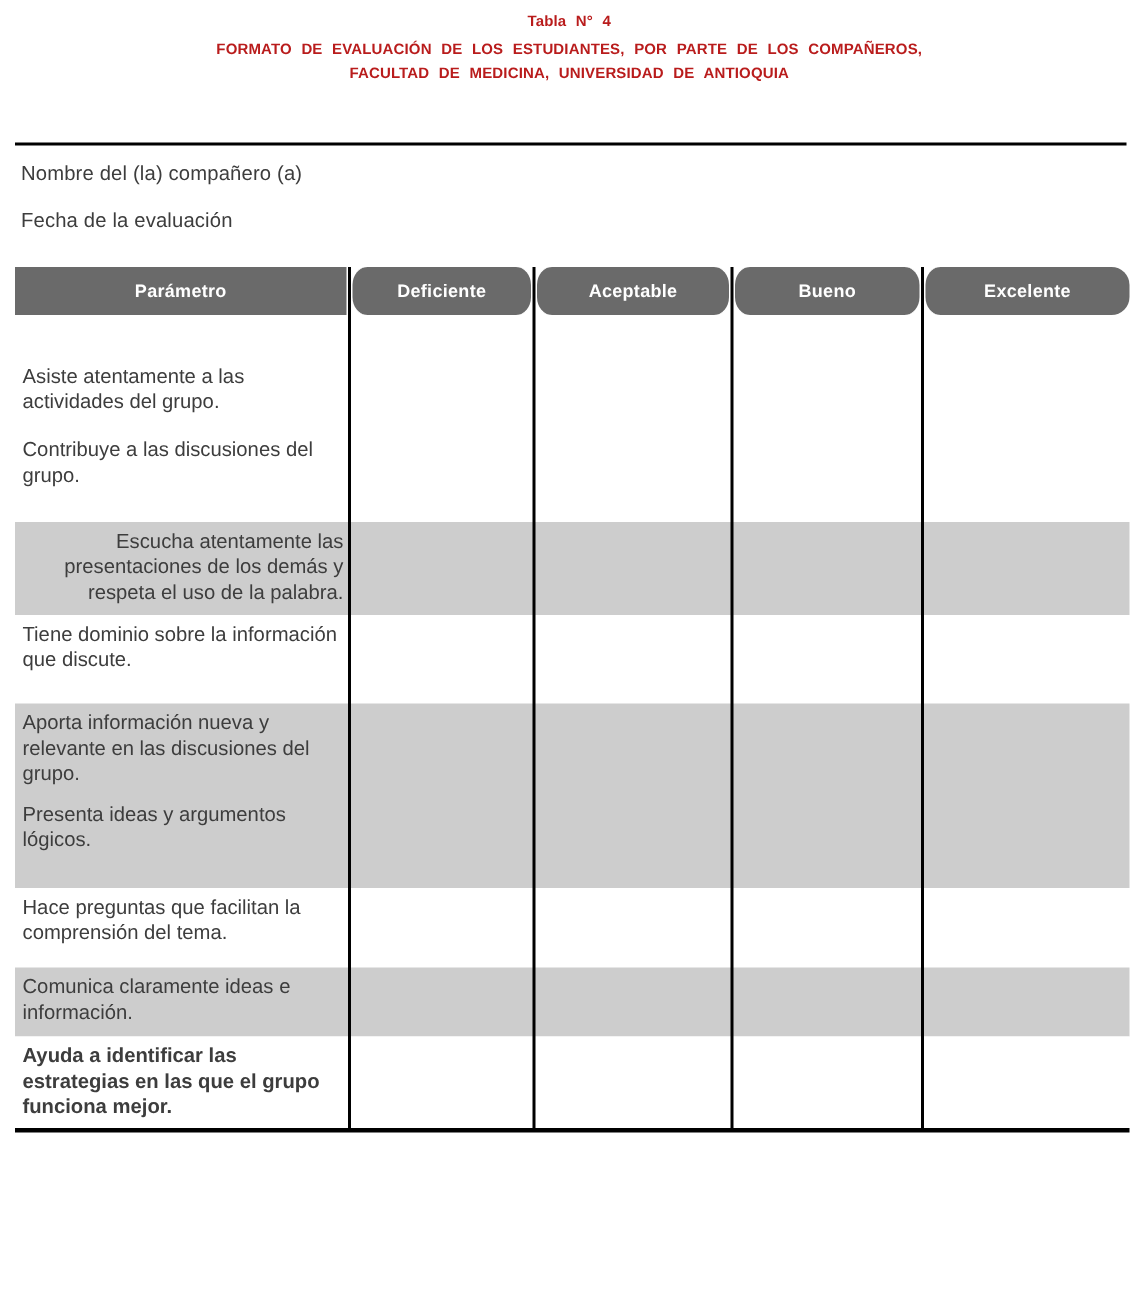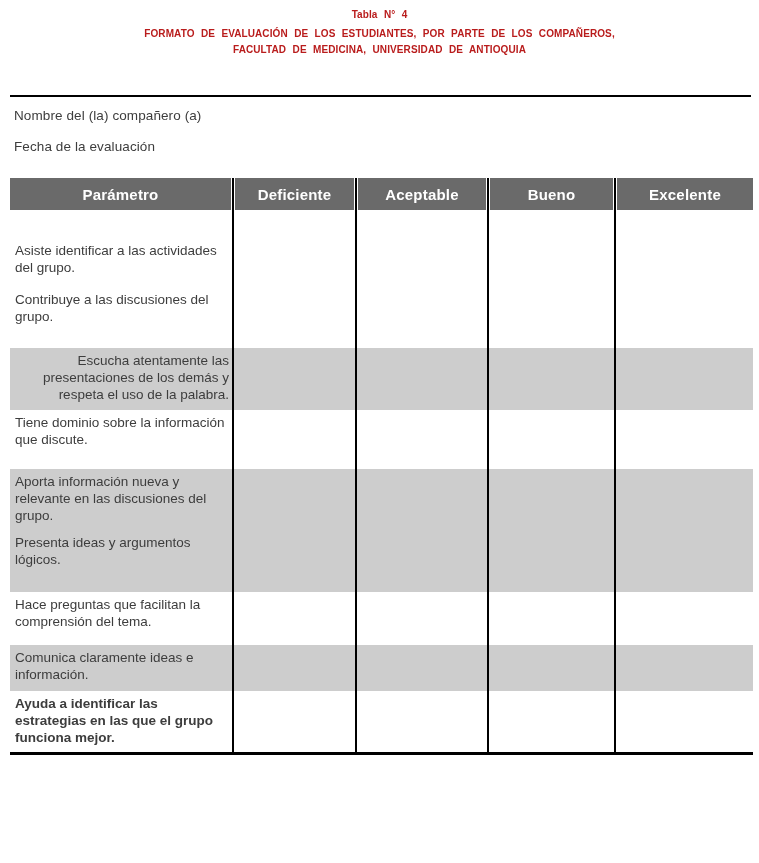--- a/index.html
+++ b/index.html
@@ -42,7 +42,7 @@
   }
   thead th {
     height:32px; background:#6a6a6a; color:#ffffff;
-    font-size:15px; font-weight:bold; text-align:center;
+    font-size:12px; font-weight:bold; text-align:center;
     vertical-align:middle; letter-spacing:0.2px;
   }
   thead th + th { border-left:2px solid #ffffff; }

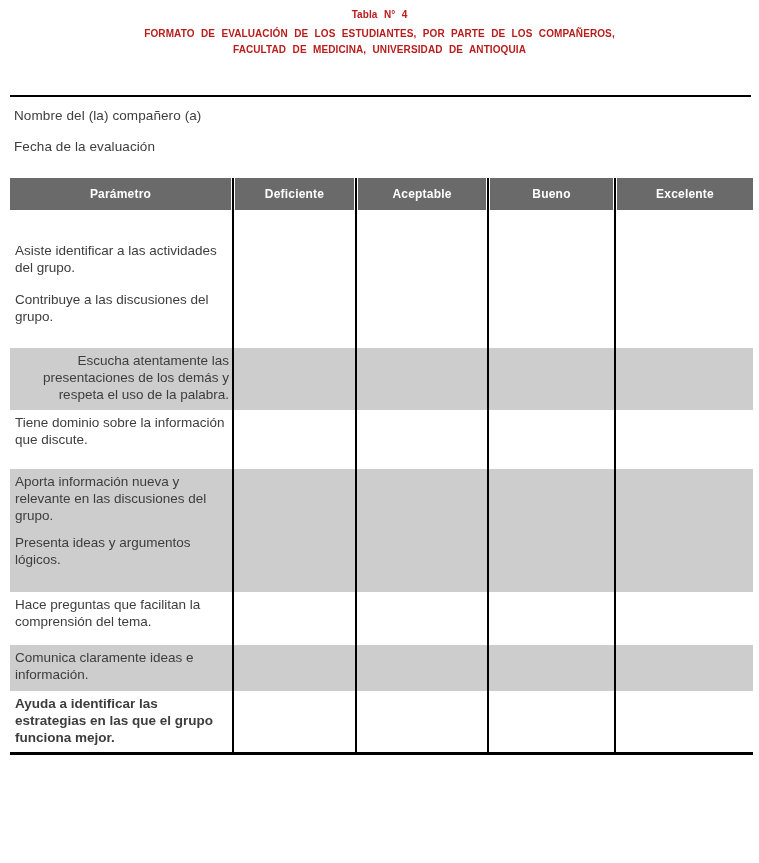--- a/index.html
+++ b/index.html
@@ -45,7 +45,7 @@
     font-size:12px; font-weight:bold; text-align:center;
     vertical-align:middle; letter-spacing:0.2px;
   }
-  thead th + th { border-left:2px solid #ffffff; }
+  thead th + th { border-left:2px solid #ffffff;border-radius:12px; }
   thead th:not(:last-child) { border-right:2px solid #ffffff; }
   tbody td {
     vertical-align:top; background:#ffffff;

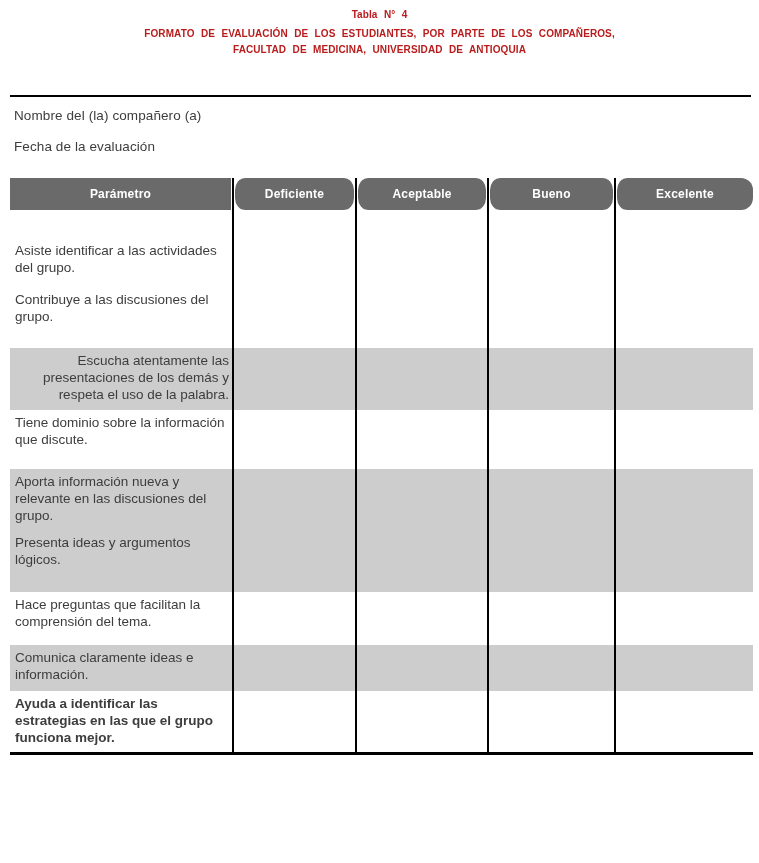--- a/index.html
+++ b/index.html
@@ -109,7 +109,7 @@
       </thead>
       <tbody>
           <tr>
-            <td class="param">Asiste identificar a las actividades del grupo.</td>
+            <td class="param">Asiste atentamente a las actividades del grupo.</td>
             <td class="rating"></td>
             <td class="rating"></td>
             <td class="rating"></td>

